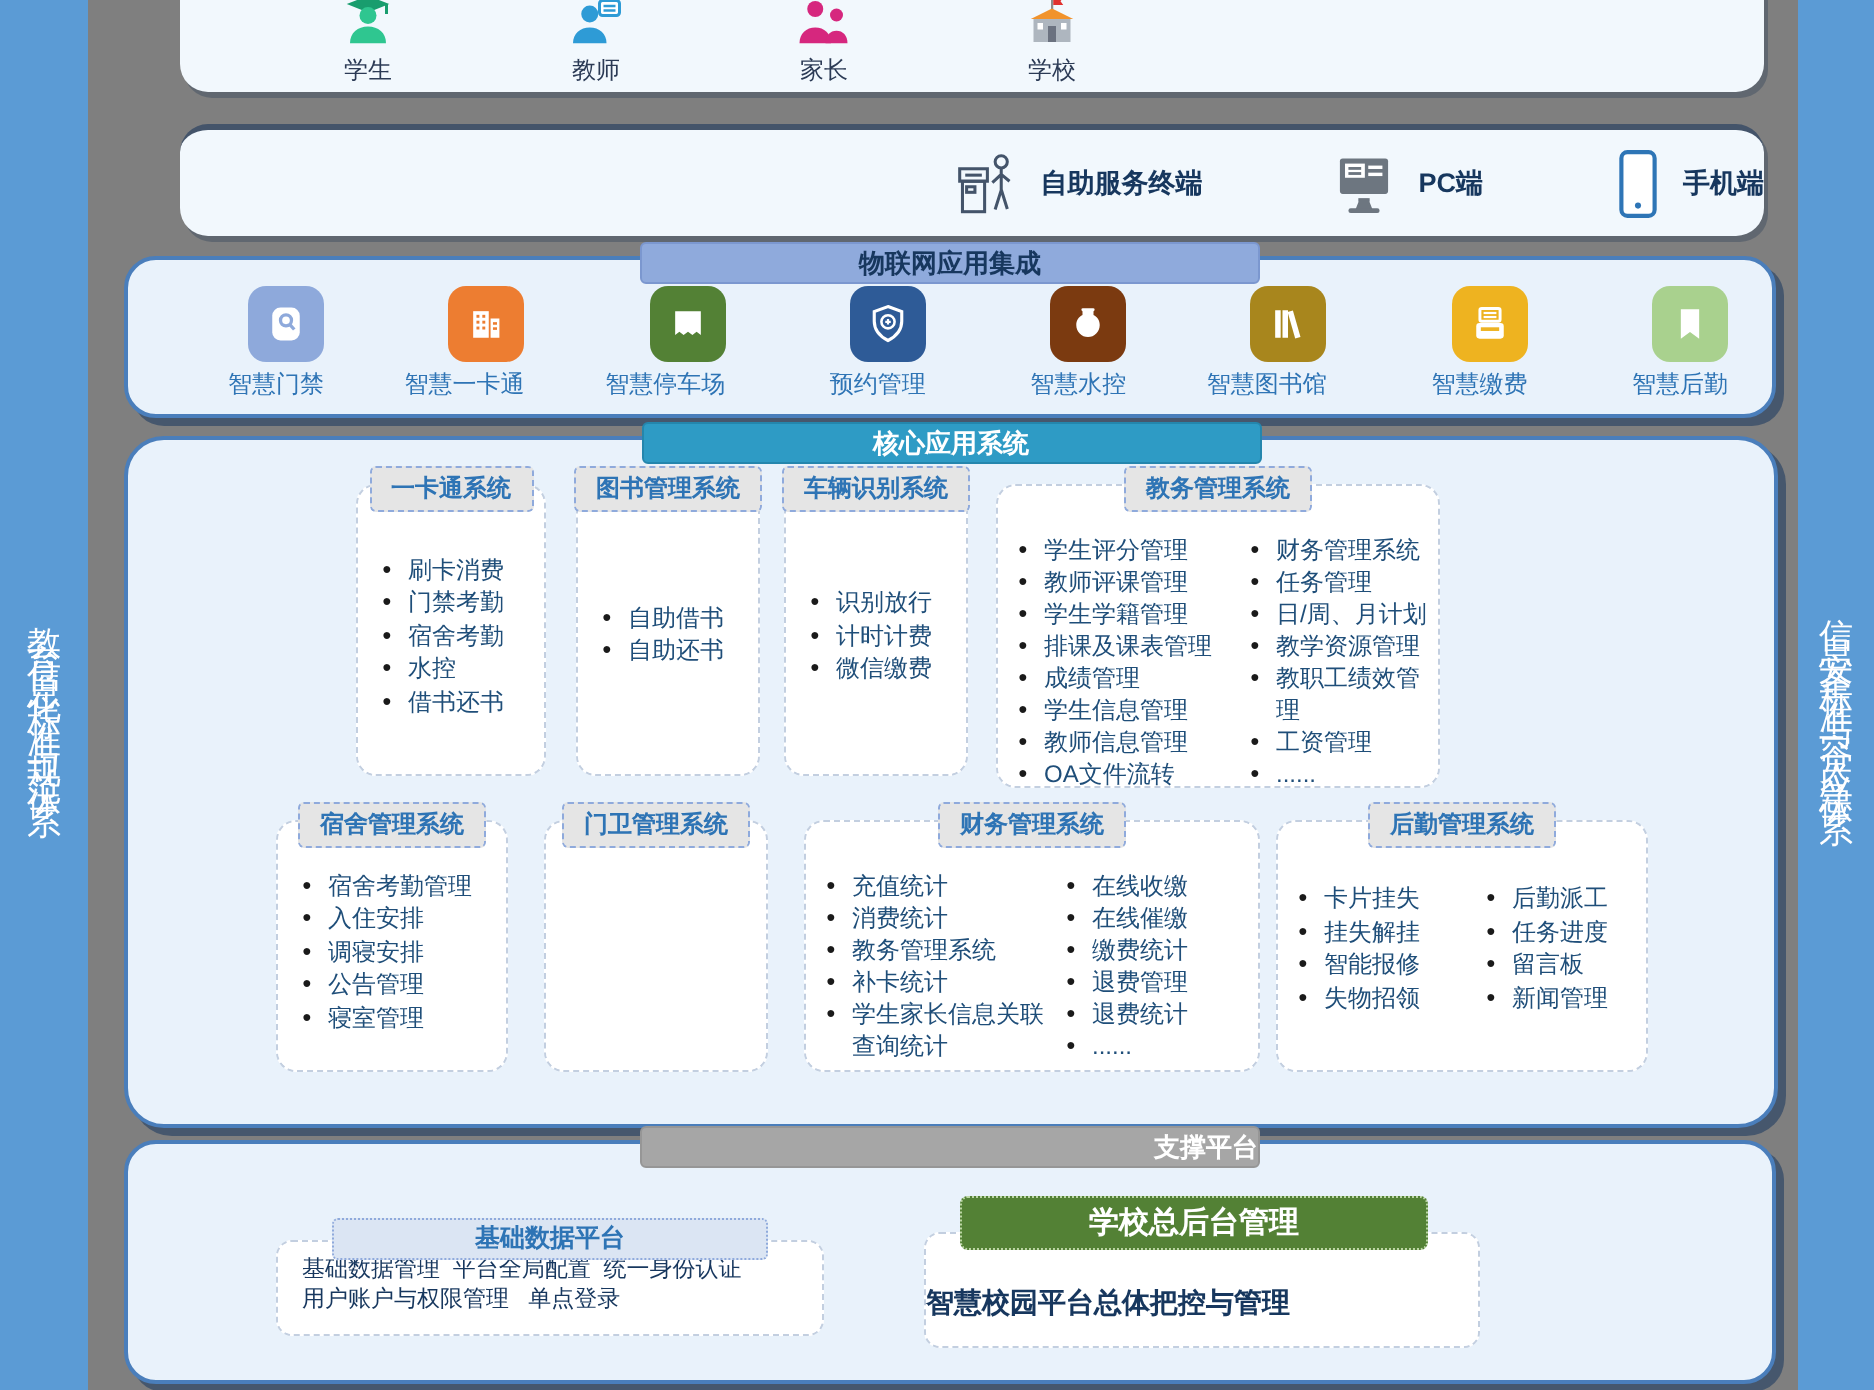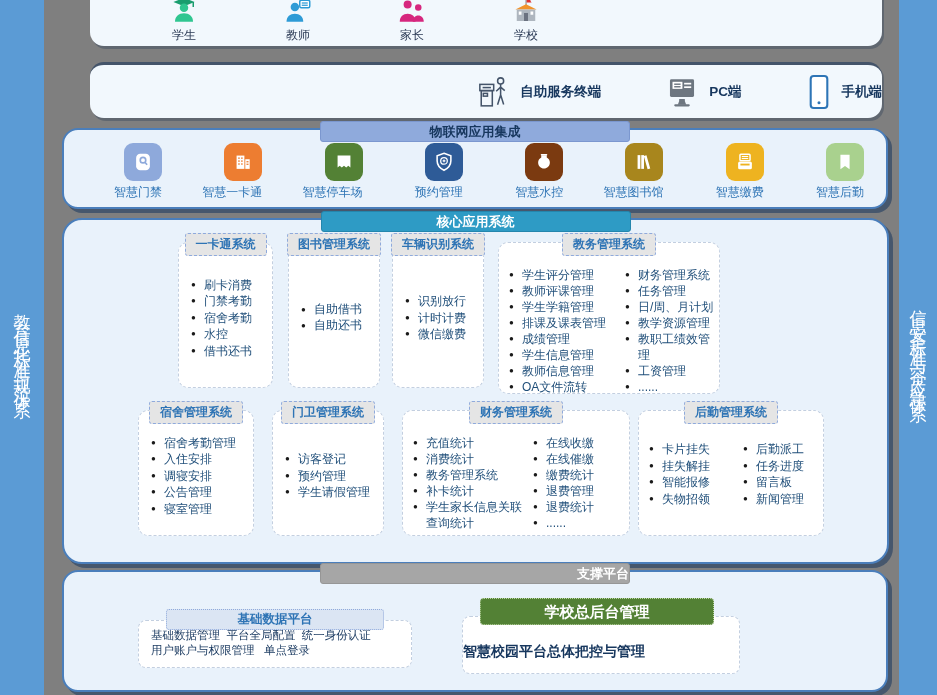--- a/index.html
+++ b/index.html
@@ -348,11 +348,6 @@
 
   <div class="card onecol c5">
     <div class="card-title">门卫管理系统</div>
-    <ul>
-      <li>访客登记</li>
-      <li>预约管理</li>
-      <li>学生请假管理</li>
-    </ul>
   </div>
 
   <div class="card c6">

